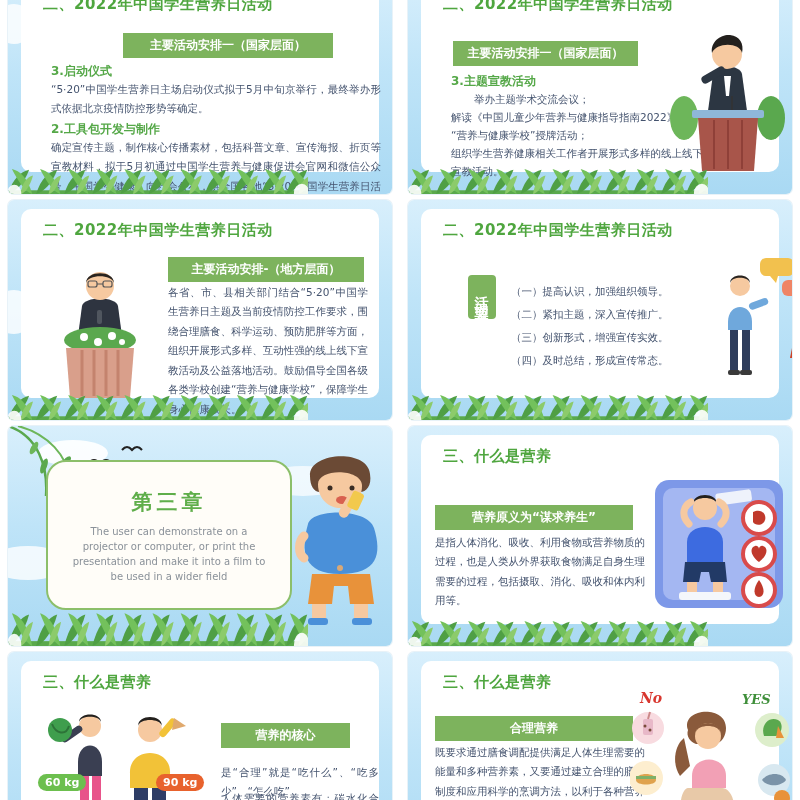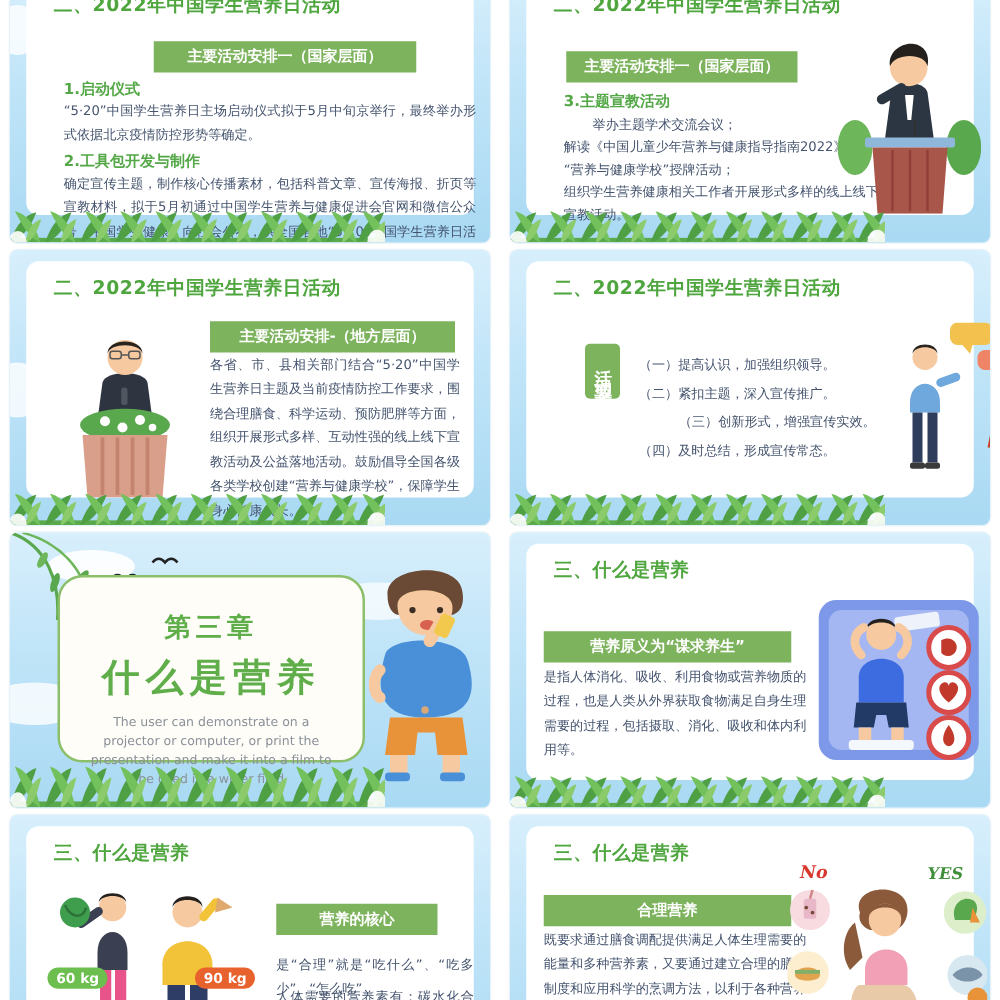--- a/index.html
+++ b/index.html
@@ -79,7 +79,7 @@
     <div class="card">
       <div class="stitle">二、2022年中国学生营养日活动</div>
       <div class="banner" style="left:102px; top:50px; width:210px;">主要活动安排一（国家层面）</div>
-      <div class="sub" style="left:30px; top:80px;">1.启动仪式</div>
+      <div class="sub" style="left:30px; top:80px;">3.启动仪式</div>
       <div class="para" style="left:30px; top:97px; width:330px;">“5·20”中国学生营养日主场启动仪式拟于5月中旬京举行，最终举办形式依据北京疫情防控形势等确定。</div>
       <div class="sub" style="left:30px; top:138px;text-align:center;">2.工具包开发与制作</div>
       <div class="para" style="left:30px; top:155px; width:330px;">确定宣传主题，制作核心传播素材，包括科普文章、宣传海报、折页等宣教材料，拟于5月初通过中国学生营养与健康促进会官网和微信公众号（中国学生健康）向社会公布，供全国各地“5·20”中国学生营养日活动参与单位下载使用。</div>

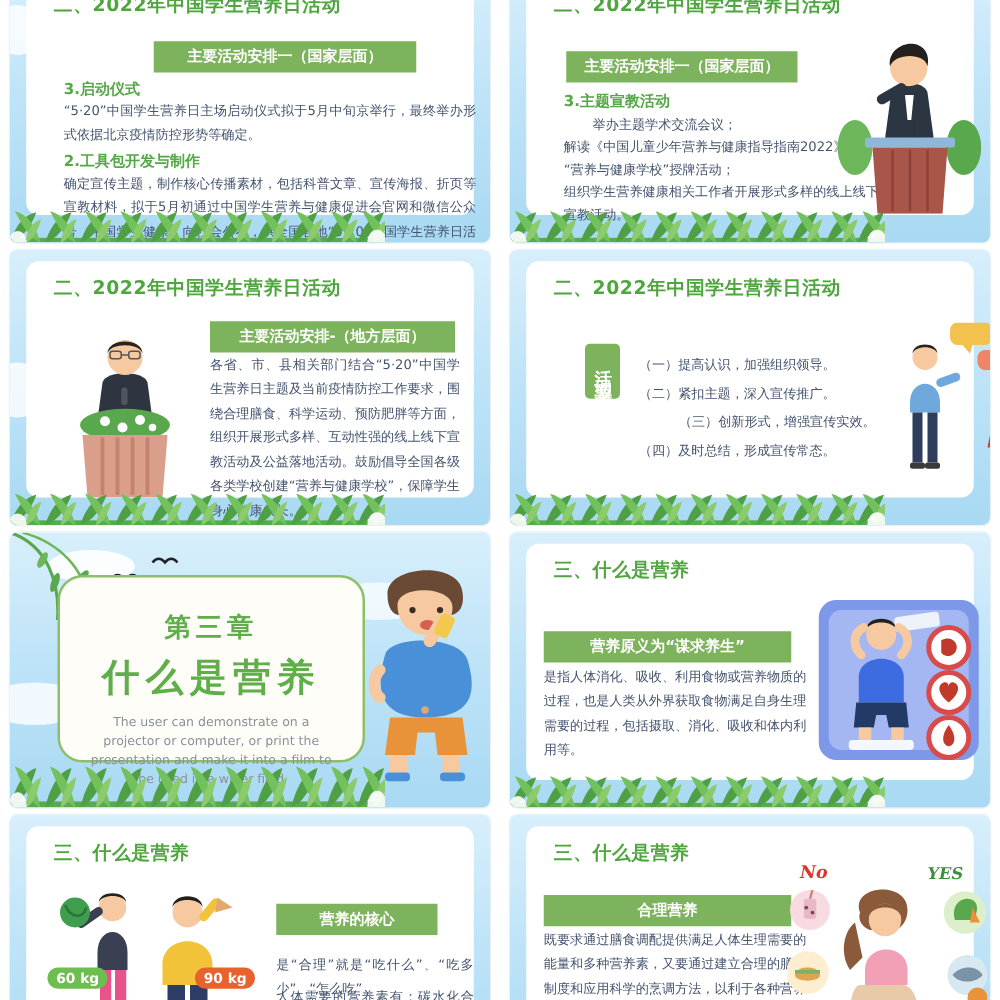--- a/index.html
+++ b/index.html
@@ -158,7 +158,7 @@
       <div class="vbanner" style="left:47px; top:66px;">活动要求</div>
       <div class="line" style="left:90px; top:76px;">（一）提高认识，加强组织领导。</div>
       <div class="line" style="left:90px; top:99px;">（二）紧扣主题，深入宣传推广。</div>
-      <div class="line" style="left:90px; top:122px;margin-left:32px;">（三）创新形式，增强宣传实效。</div>
+      <div class="line" style="left:90px; top:122px;">（三）创新形式，增强宣传实效。</div>
       <div class="line" style="left:90px; top:145px;">（四）及时总结，形成宣传常态。</div>
     </div>
     <svg class="illu" style="left:310px; top:58px;" width="115" height="125" viewBox="0 0 115 125">

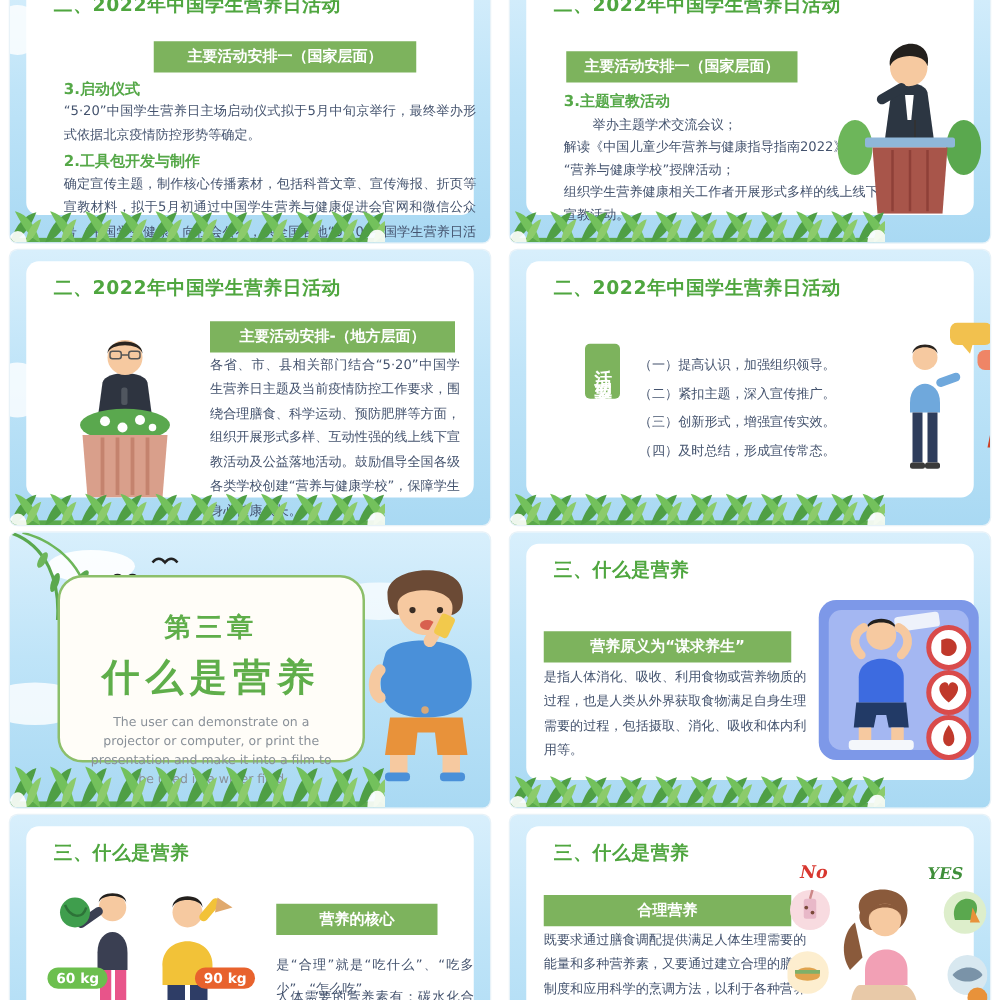--- a/index.html
+++ b/index.html
@@ -207,7 +207,6 @@
     </svg>
     <div class="chapter-card">
       <div class="chapter-no">第三章</div>
-      <div class="chapter-title">什么是营养</div>
       <div class="chapter-sub">The user can demonstrate on a projector or computer, or print the presentation and make it into a film to be used in a wider field</div>
     </div>
     <svg class="illu" style="left:282px; top:20px; z-index:6;" width="100" height="180" viewBox="0 0 100 180">

